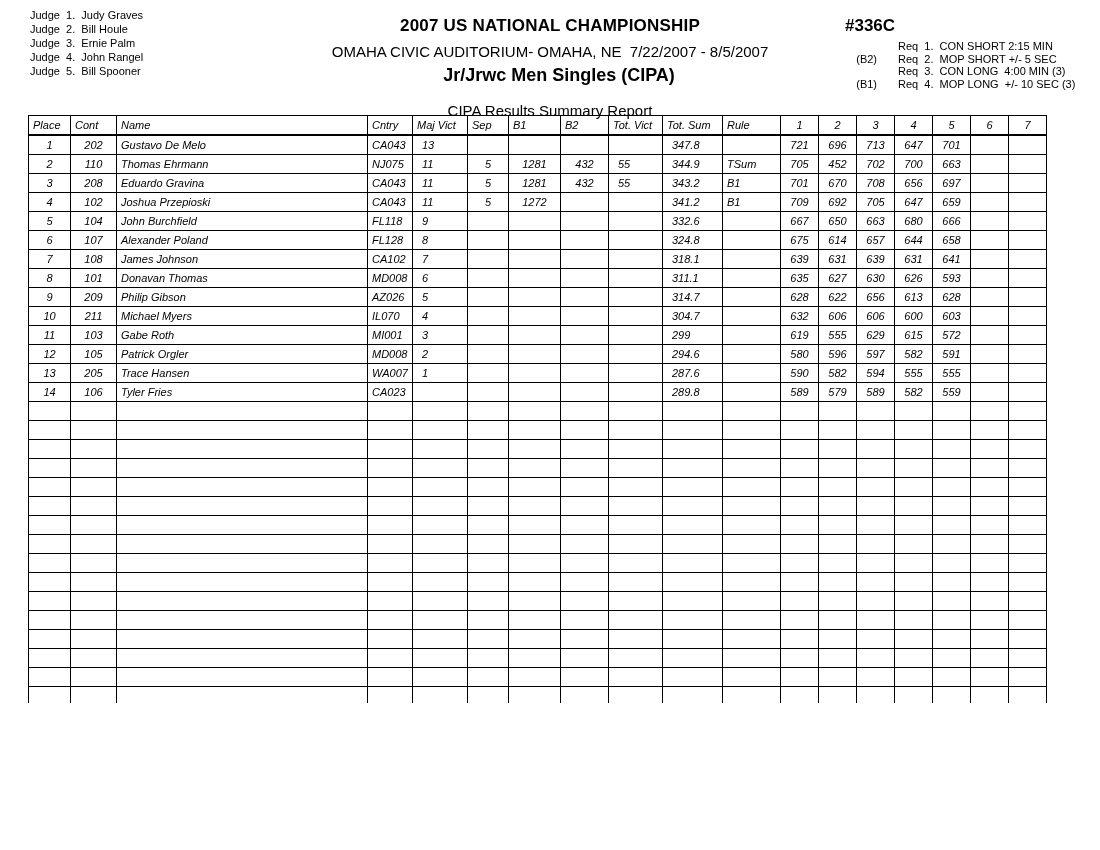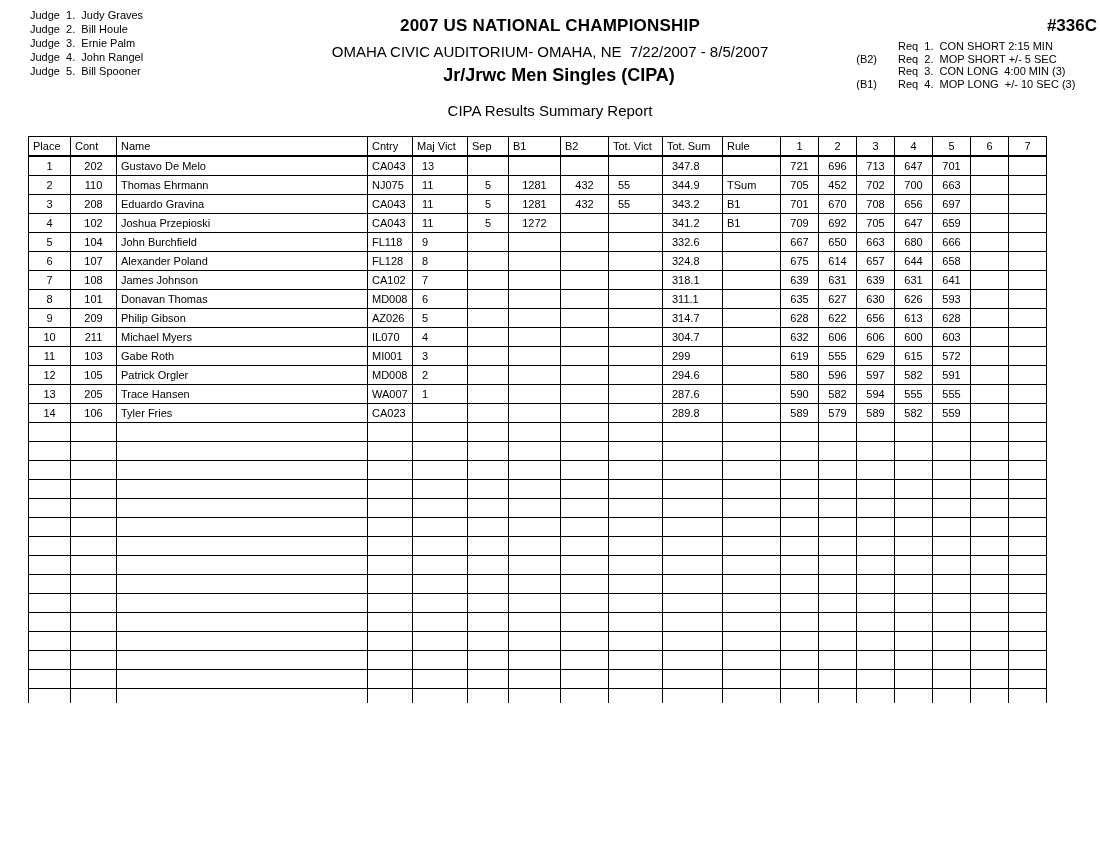--- a/index.html
+++ b/index.html
@@ -20,7 +20,7 @@
 
   
   .req-block { position:absolute; left:845px; top:16px; width:252px; }
-  .event-number { text-align:right; font-size:17px; font-weight:bold; margin-bottom:4px; }
+  .event-number { text-align:left; font-size:17px; font-weight:bold; margin-bottom:4px; }
   .req-line { display:flex; font-size:11px; line-height:12.5px; }
   .req-prefix { width:32px; text-align:right; padding-right:21px; white-space:pre; flex:none; }
   .req-text { white-space:pre; }

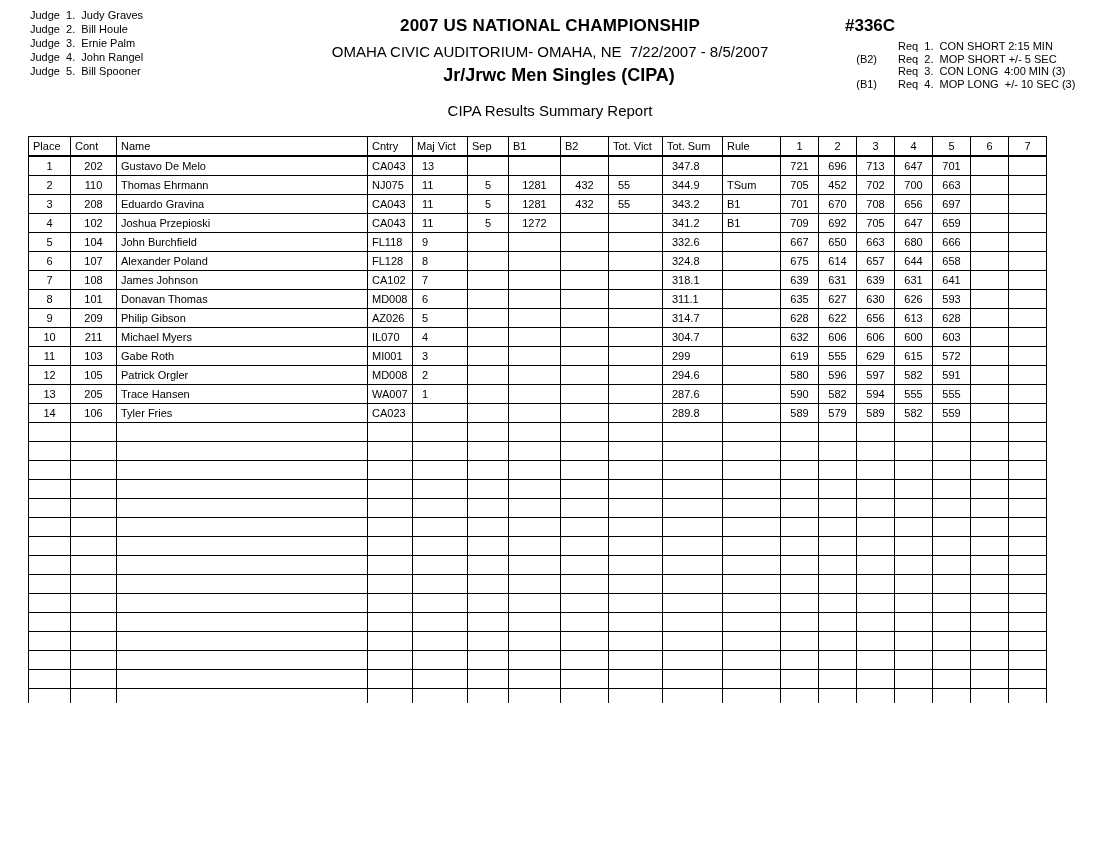--- a/index.html
+++ b/index.html
@@ -27,8 +27,8 @@
 
   
   table.results {
-    position:absolute; left:28px; top:136px;
-    border-collapse:collapse; table-layout:fixed;
+    position:absolute; left:28px; top:115px;
+    border-collapse:collapse; table-layout:fixed;font-style:italic;
   }
   .results th, .results td {
     border:1px solid #000; height:18px; font-size:11px;

